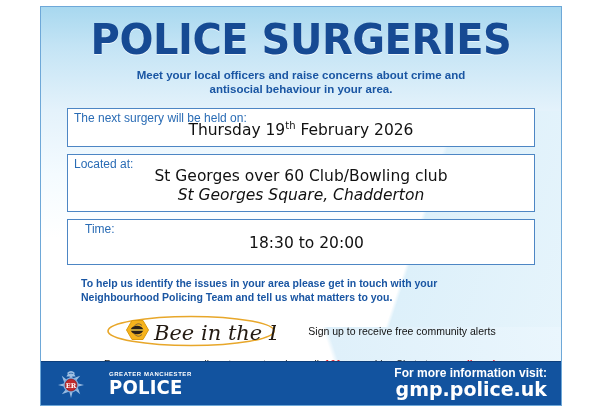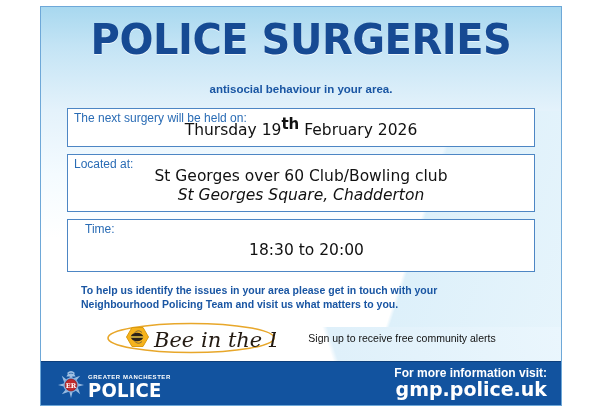--- a/index.html
+++ b/index.html
@@ -236,7 +236,7 @@
   <div class="title">POLICE SURGERIES</div>
 
   <div class="subtitle">
-    <br>
+    <span>Meet your local officers and raise concerns about crime and</span><br>
     <span>antisocial behaviour in your area.</span>
   </div>
 

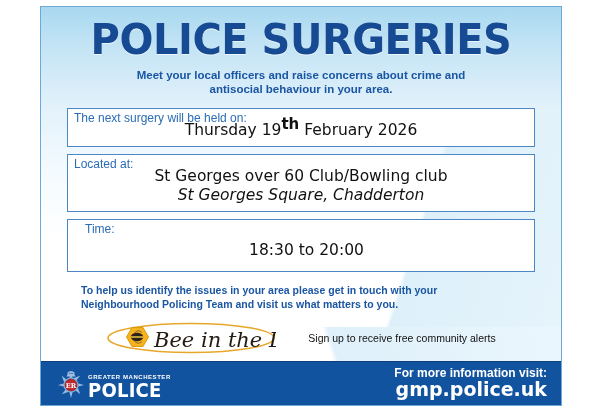--- a/index.html
+++ b/index.html
@@ -109,10 +109,9 @@
     margin-top: -2px;
   }
   .box-value sup {
-    font-size: 15px;
+    font-size: 10px;
     vertical-align: super;
     line-height: 0;
-    font-weight: bold;
   }
   .box-value .line2 { display: block; font-style: italic; }
   .box-time { padding-bottom: 11px; padding-left: 17px; }

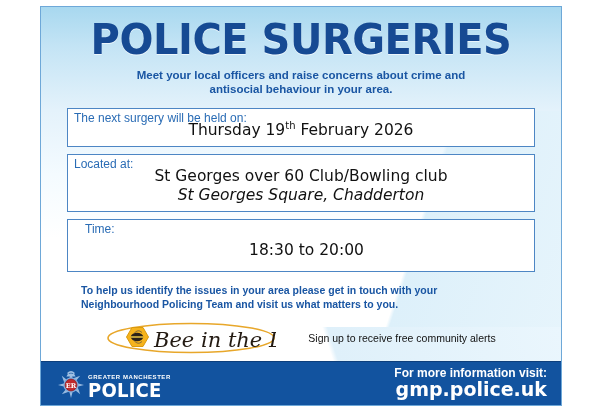--- a/index.html
+++ b/index.html
@@ -115,7 +115,7 @@
   }
   .box-value .line2 { display: block; font-style: italic; }
   .box-time { padding-bottom: 11px; padding-left: 17px; }
-  .box-time .box-value { margin-top: 7px; }
+  .box-time .box-value { margin-top: 0px; }
 
   
   .mid-msg {

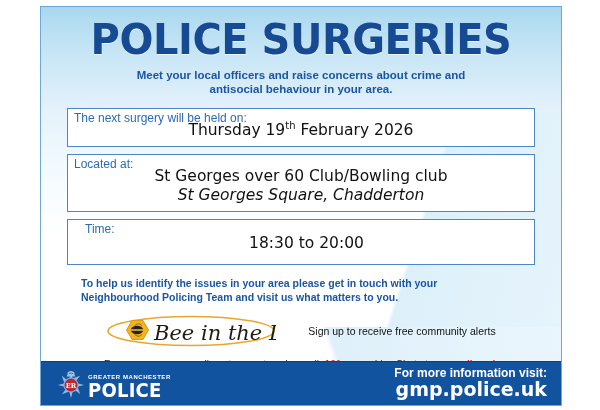--- a/index.html
+++ b/index.html
@@ -263,7 +263,7 @@
 
   <div class="mid-msg">
     <span>To help us identify the issues in your area please get in touch with your</span><br>
-    <span>Neighbourhood Policing Team and visit us what matters to you.</span>
+    <span>Neighbourhood Policing Team and tell us what matters to you.</span>
   </div>
 
   <div class="bee-row">

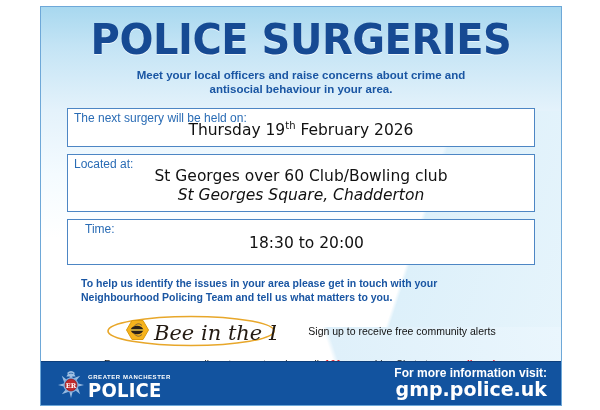--- a/index.html
+++ b/index.html
@@ -183,8 +183,8 @@
   }
   .footer-left {
     display: flex;
-    align-items: flex-end;
-    gap: 1px;
+    align-items: center;
+    gap: 22px;
   }
   .gmp-wordmark {
     line-height: 1;

